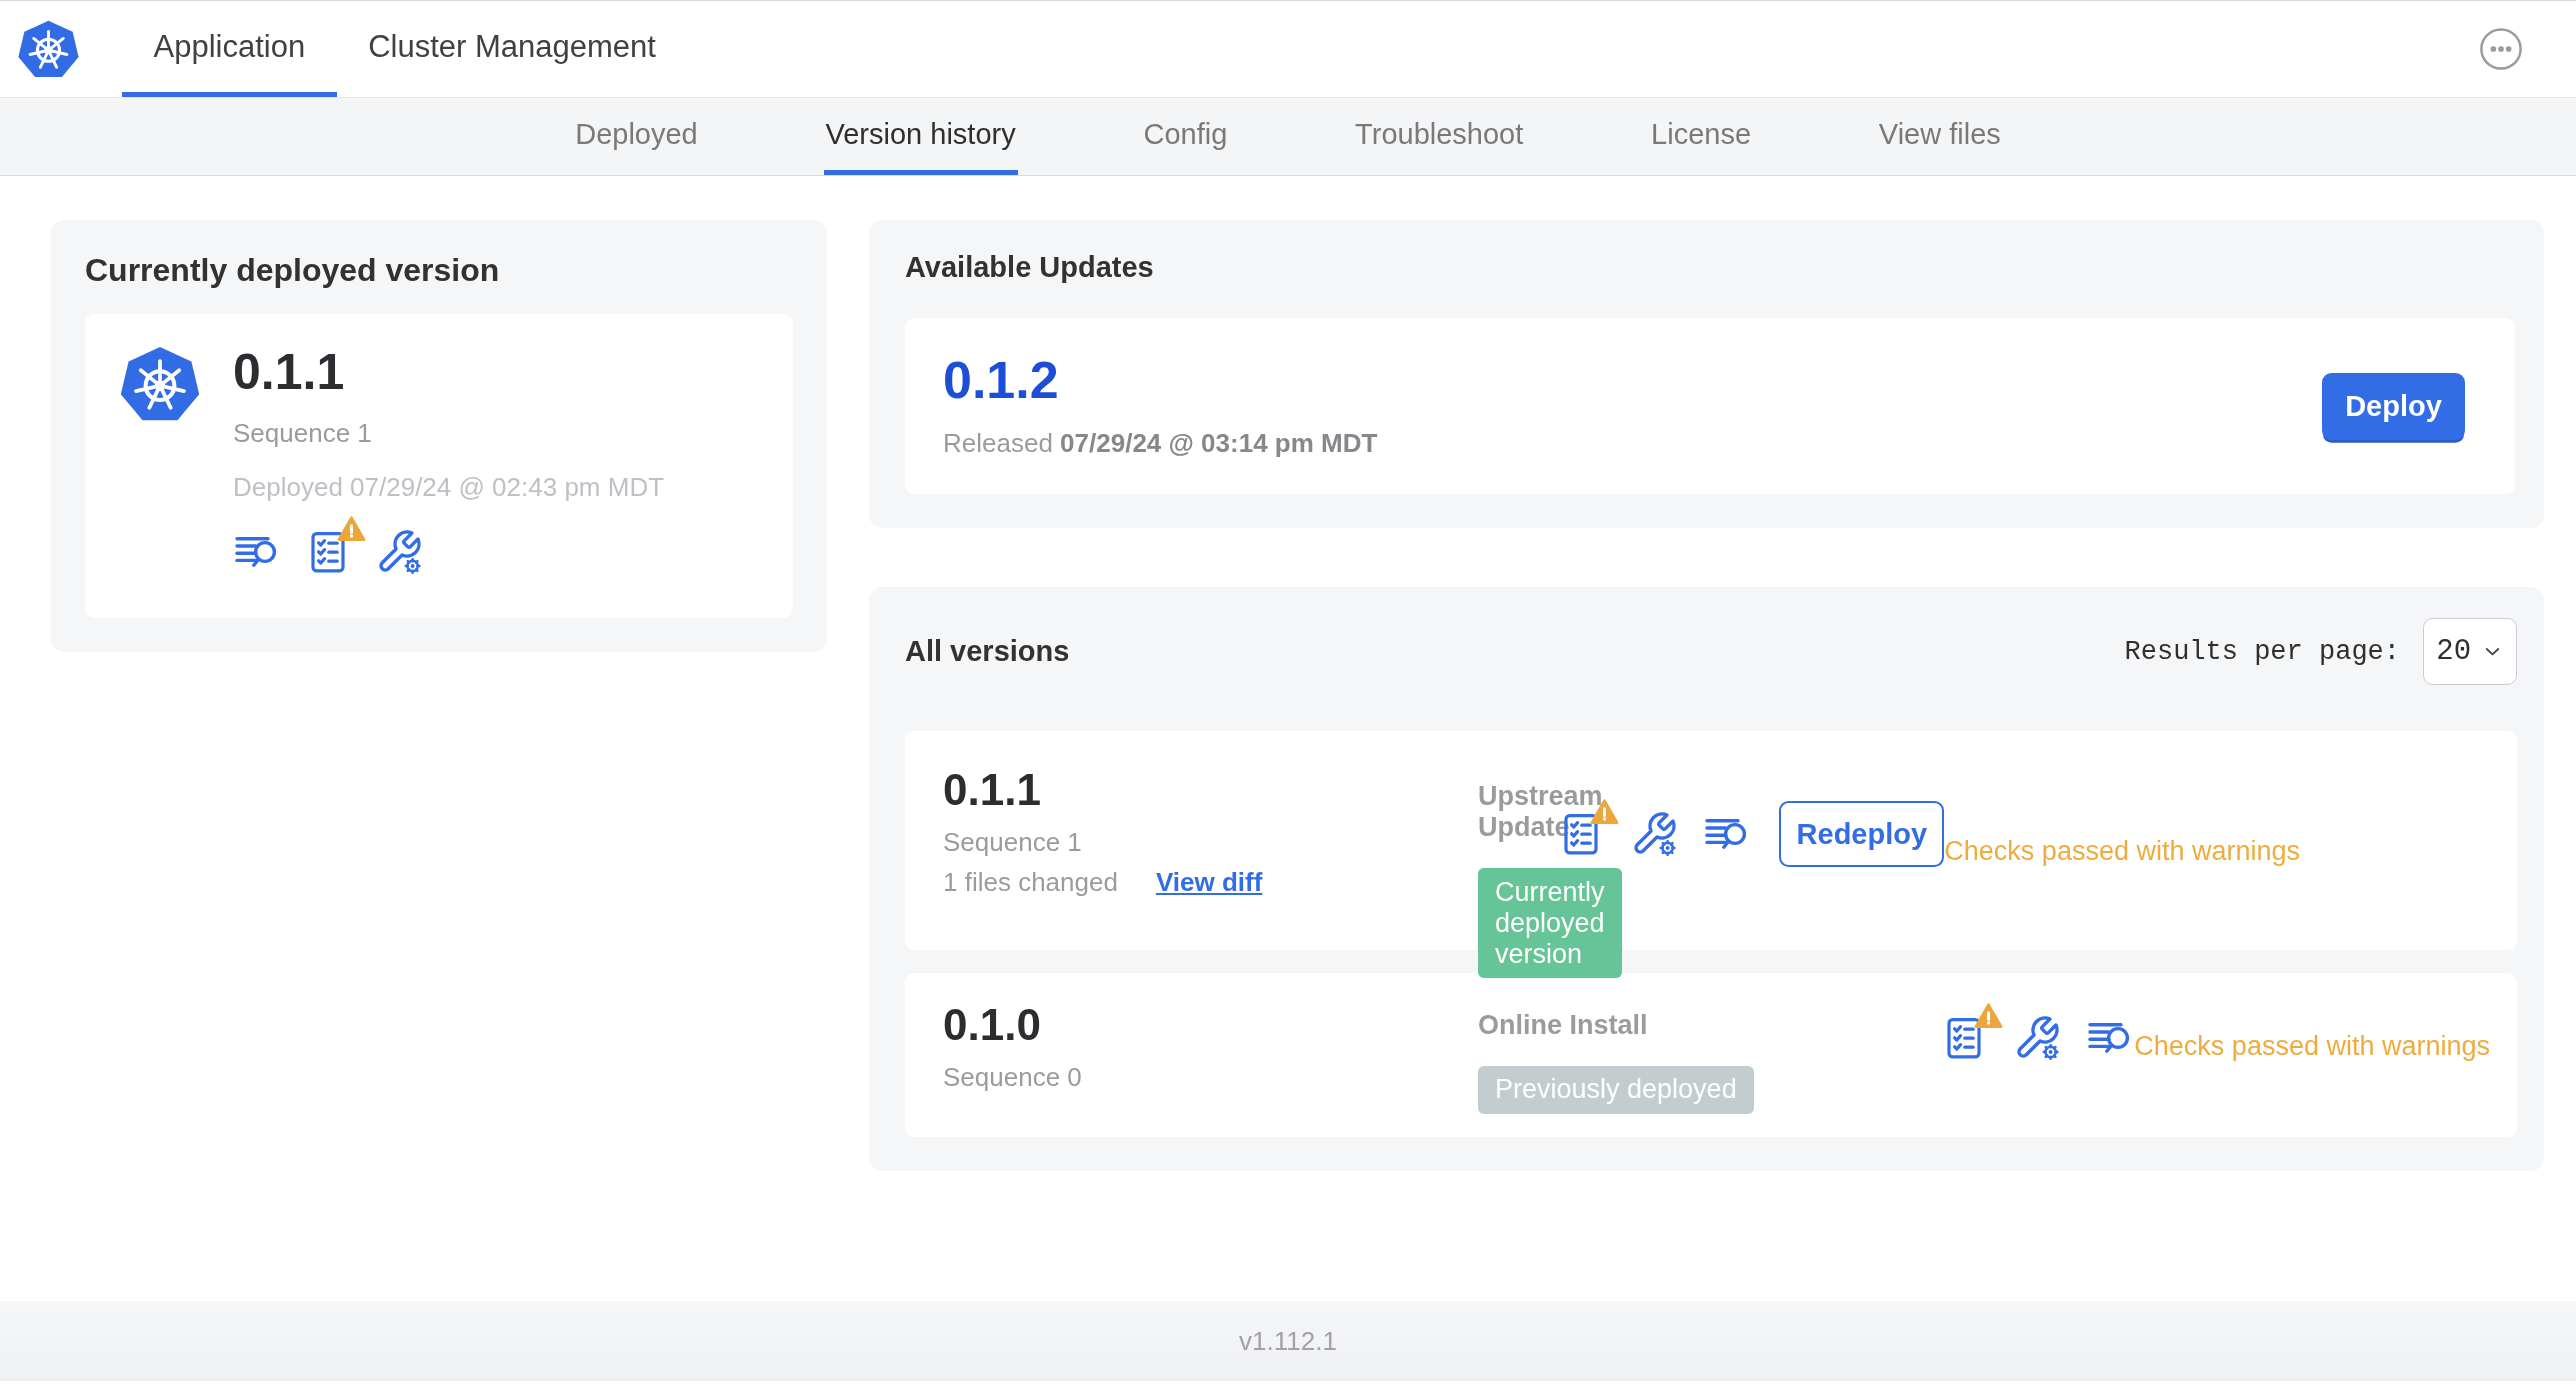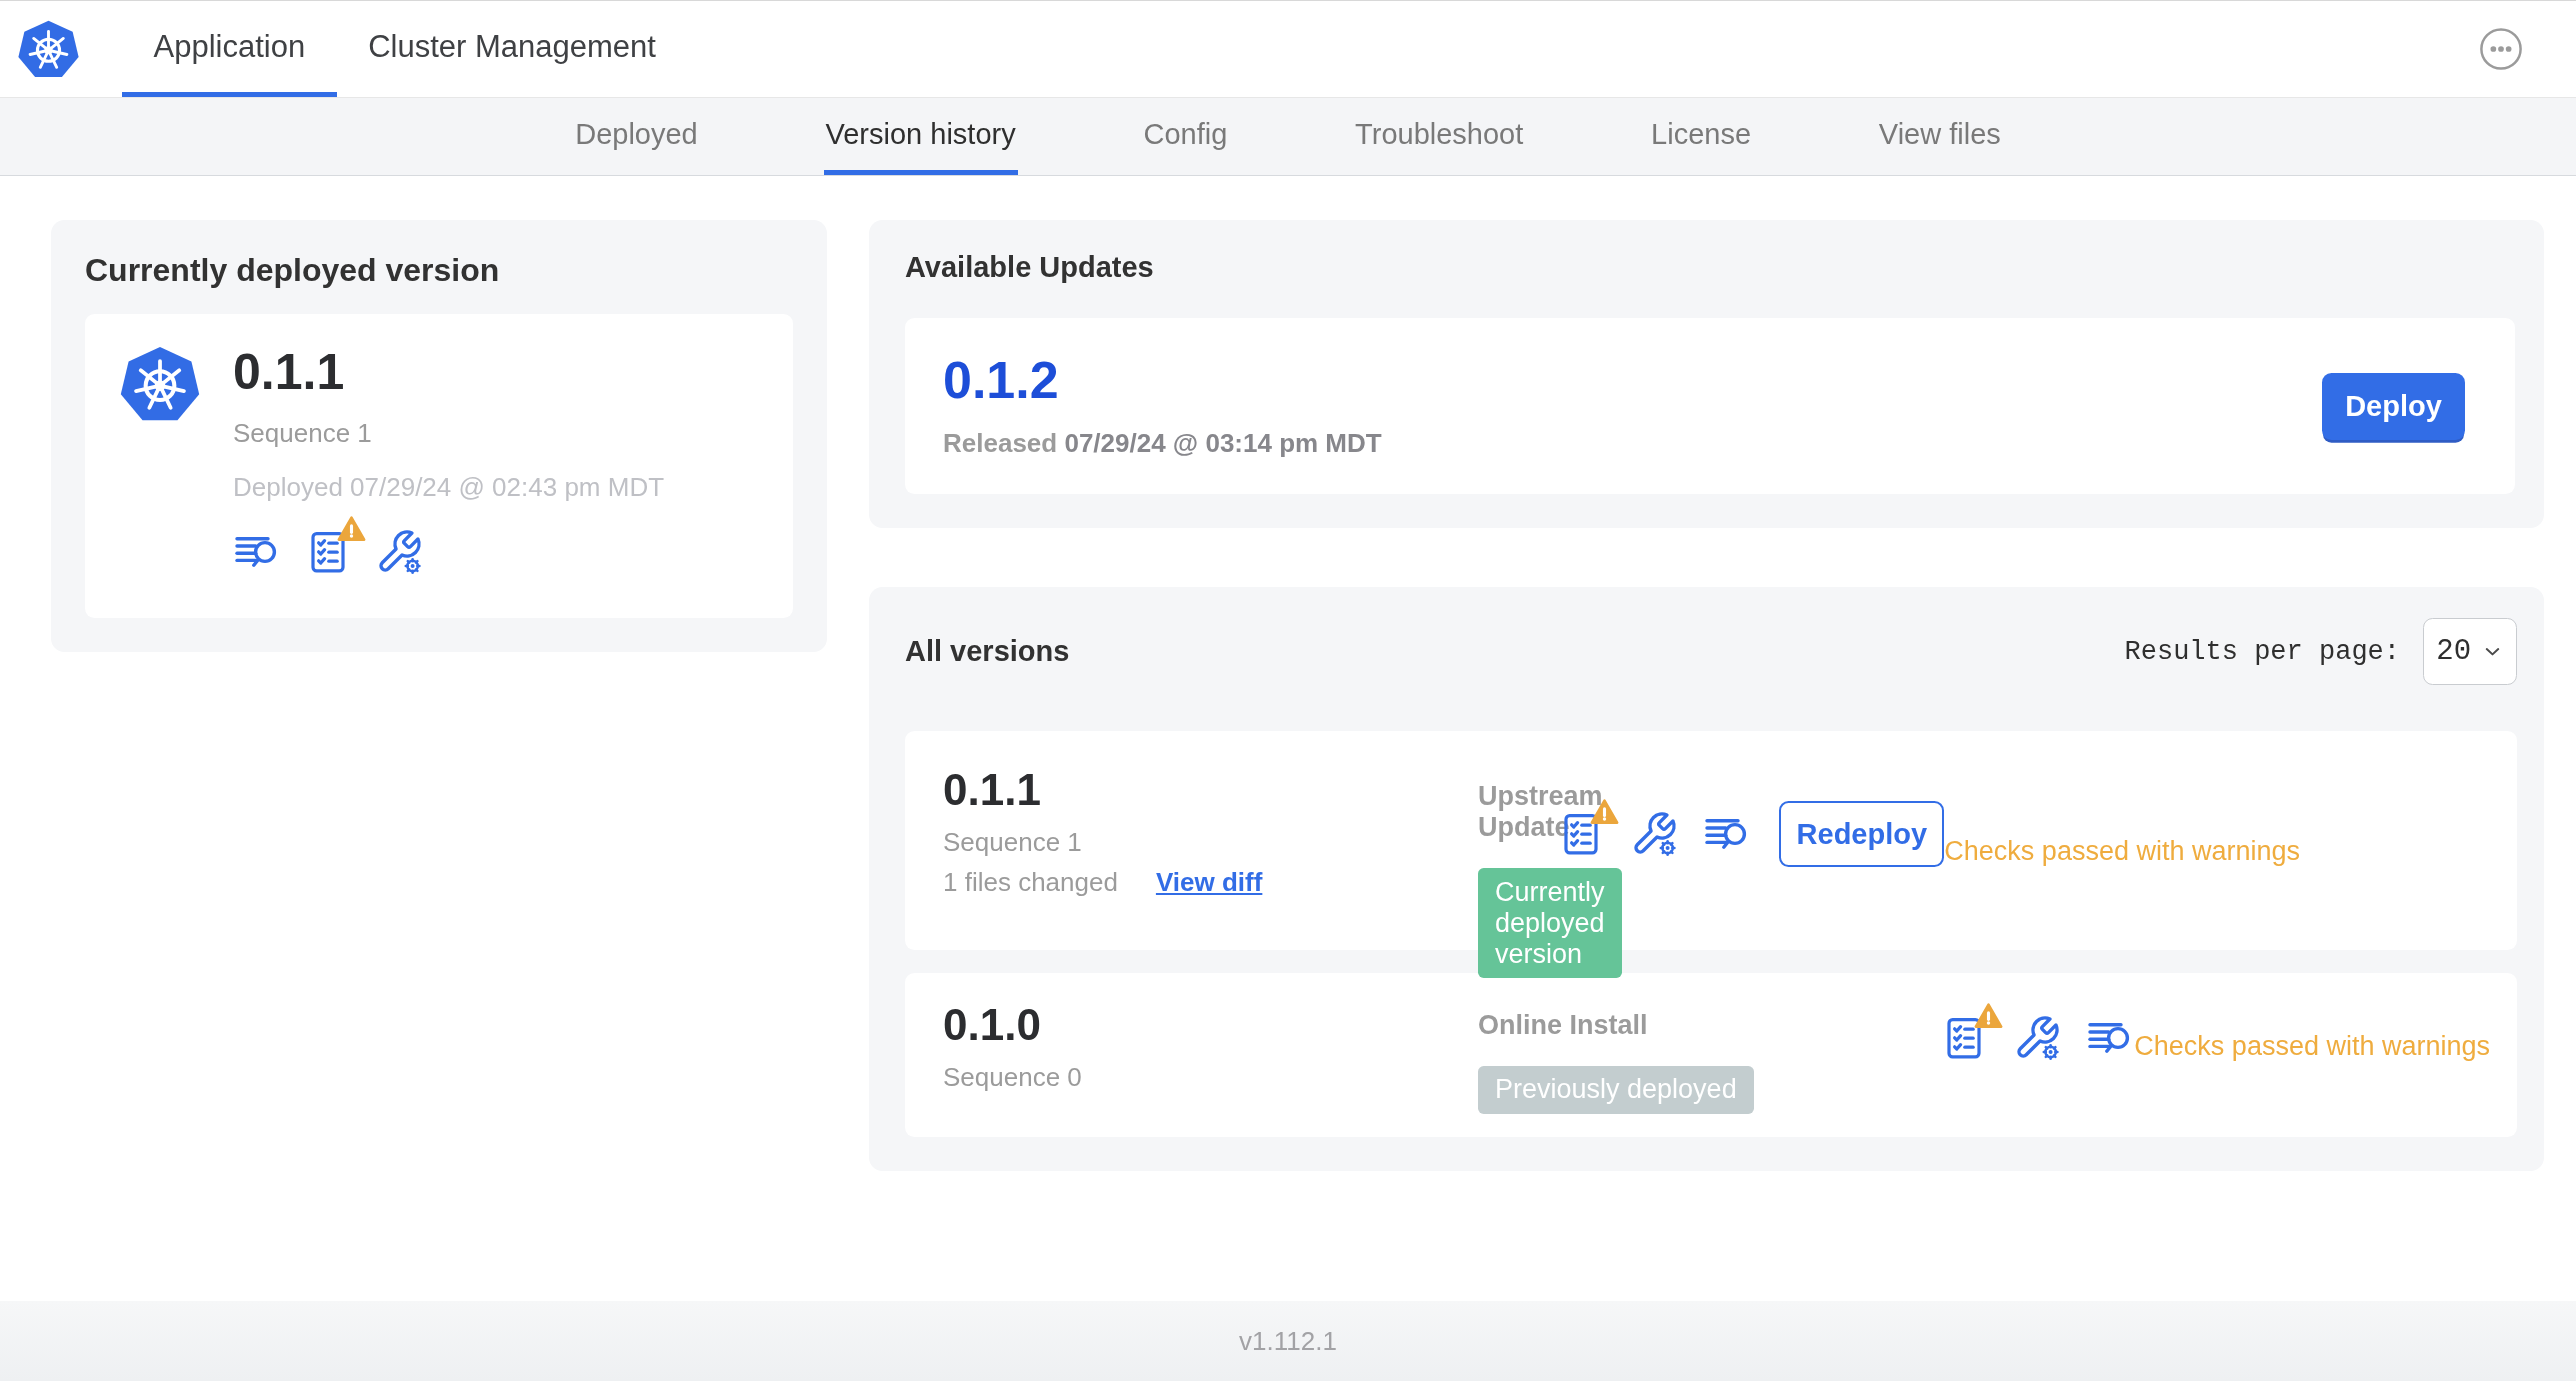--- a/index.html
+++ b/index.html
@@ -78,7 +78,7 @@
     padding:0 50px 0 38px;
   }
   .update-version { font-size:52px; font-weight:bold; color:#1d4ed8; line-height:1.05; }
-  .update-released { margin-top:21px; font-size:26px; color:#9b9b9b;font-weight:bold; }
+  .update-released { margin-top:21px; font-size:26px; color:#9b9b9b; }
   .update-released b { color:#87878c; }
   .btn-primary {
     width:143px; height:67px; border:none; border-radius:9.5px; cursor:pointer;

